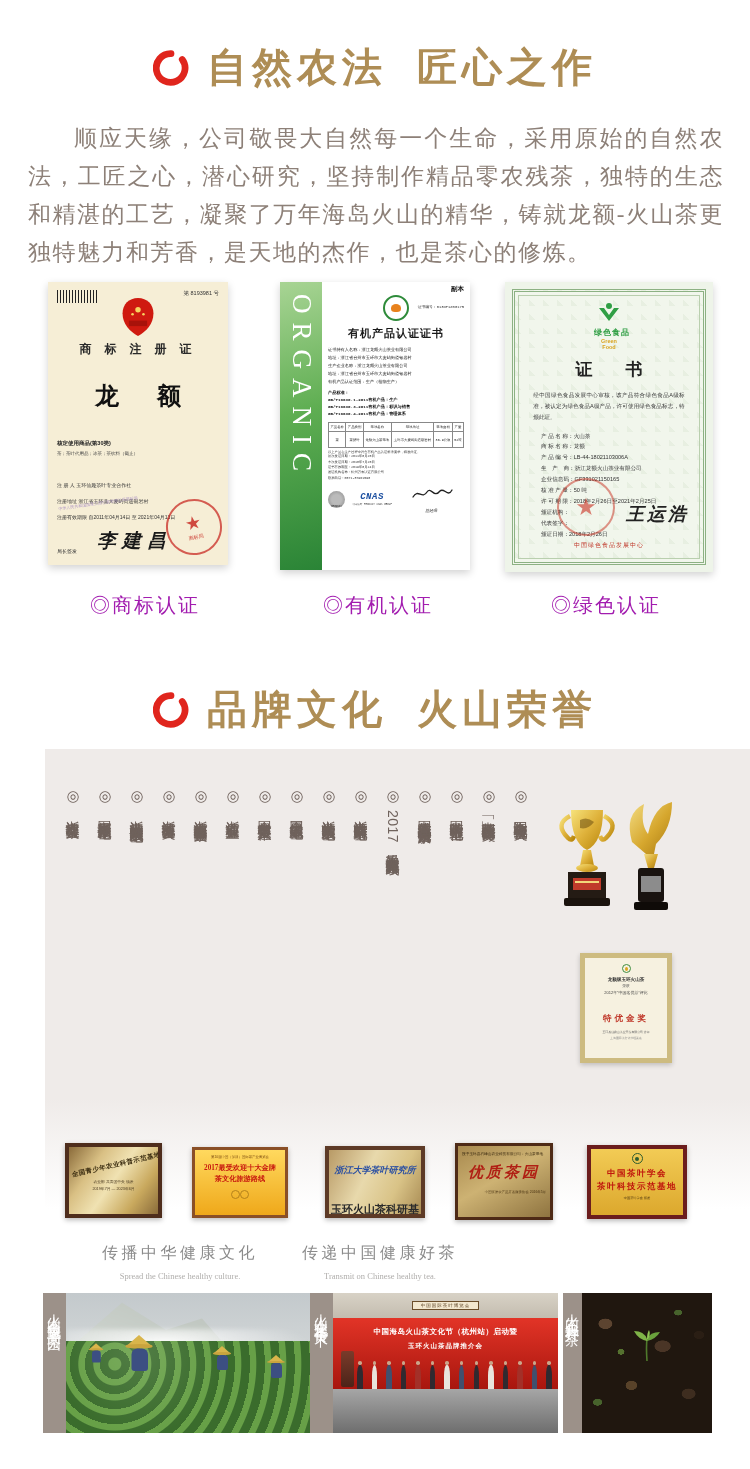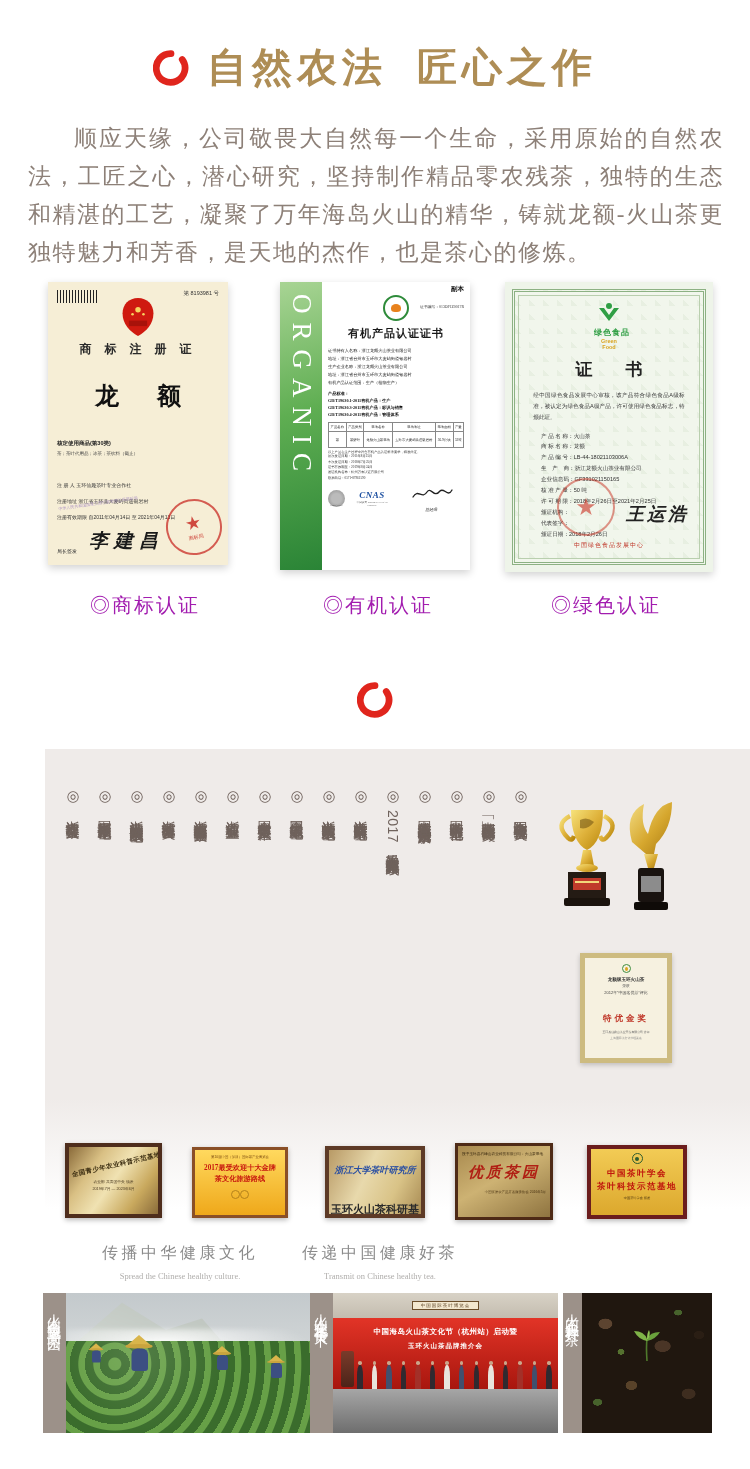--- a/index.html
+++ b/index.html
@@ -38,7 +38,7 @@
   .cert-organic { left:280px; width:190px; height:288px; background:#fff; display:flex; }
   .org-band { width:42px; background:linear-gradient(165deg,#a8d494 0%,#5fae52 45%,#2a8436 100%); display:flex; justify-content:center; }
   .org-band span { writing-mode:vertical-rl; color:#fff; font-family:"Liberation Serif",serif; font-size:27px; letter-spacing:9px; padding-top:12px; }
-  .org-body { flex:1; padding:5px 6px 4px; position:relative; font-family:Liberation Serif, serif; }
+  .org-body { flex:1; padding:5px 6px 4px; position:relative; font-family:Liberation Mono, monospace; }
   .org-copy { position:absolute; top:3px; right:6px; font-size:6.5px; font-weight:bold; color:#111; }
   .org-no { position:absolute; top:22px; right:6px; font-size:3.8px; color:#333; }
   .org-logo { width:26px; height:26px; margin:8px auto 0; border:2px solid #2e8b3a; border-radius:50%; display:flex; align-items:center; justify-content:center; }

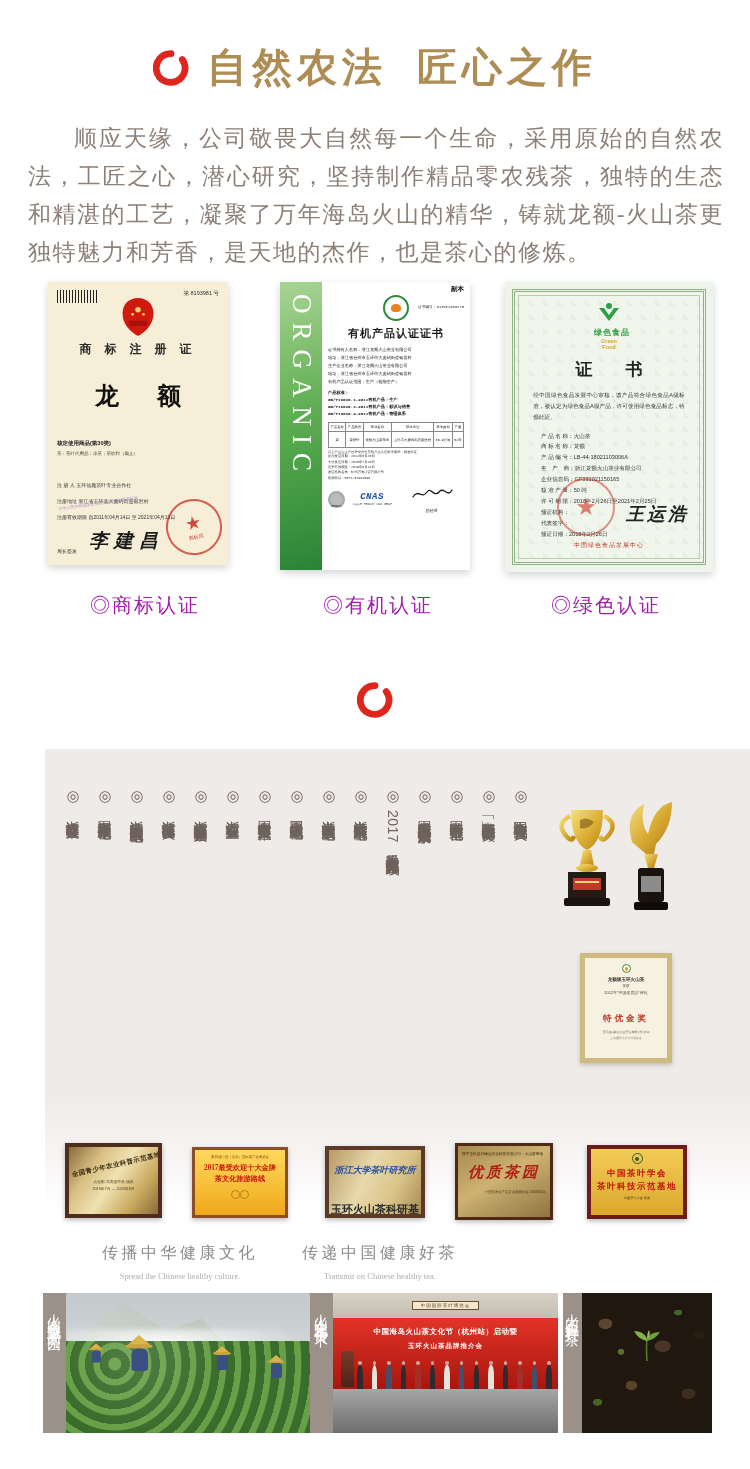--- a/index.html
+++ b/index.html
@@ -27,7 +27,7 @@
   .tm-approved { font-size:5.5px; font-weight:bold; color:#222; margin-top:28px; }
   .tm-goods { font-size:4.5px; color:#444; margin-top:4px; }
   .tm-line { font-size:5px; color:#333; margin-top:10px; }
-  .tm-bottom { display:flex; align-items:flex-end; gap:12px; margin-top:8px; }
+  .tm-bottom { display:flex; align-items:flex-end; gap:20px; margin-top:8px; }
   .tm-sign { font-family:"Liberation Serif",serif; font-style:italic; font-weight:bold; font-size:19px; color:#1a1a1a; letter-spacing:6px; }
   .tm-stamp { position:absolute; left:10px; bottom:60px; font-size:4px; color:#9b7fc0; transform:rotate(-8deg); width:90px; opacity:.8; }
   .tm-seal { position:absolute; right:6px; bottom:10px; width:56px; height:56px; border:2.5px solid rgba(198,30,24,.7); border-radius:50%;

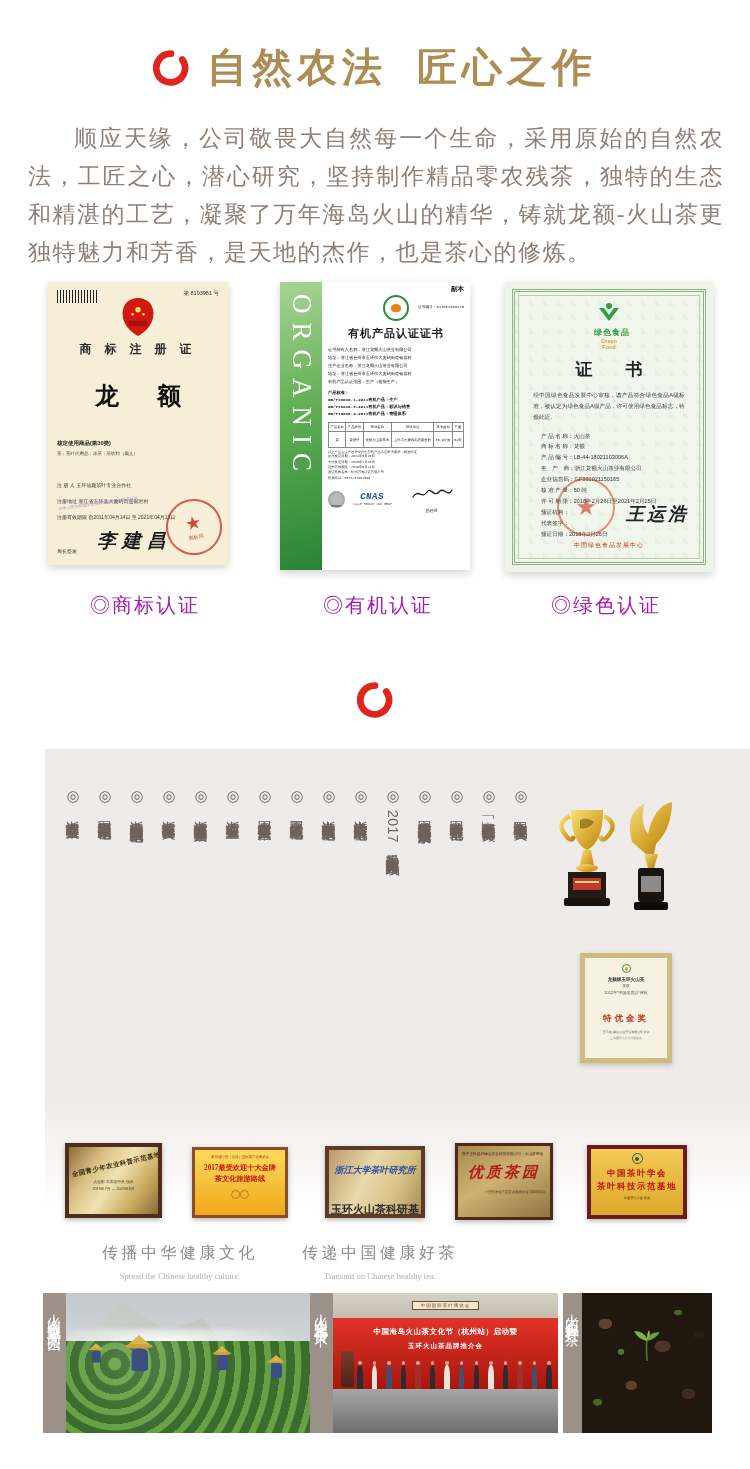--- a/index.html
+++ b/index.html
@@ -330,6 +330,7 @@
     <svg class="brush-ring" width="36" height="36" viewBox="0 0 40 40">
       <path d="M20 4 A16 16 0 1 0 32.5 10.5" stroke="#e0251d" stroke-width="7.5" fill="none" stroke-linecap="round"></path>
     </svg>
+    <h1>品牌文化  火山荣誉</h1>
   </div>
 
   <div class="panel"></div>

